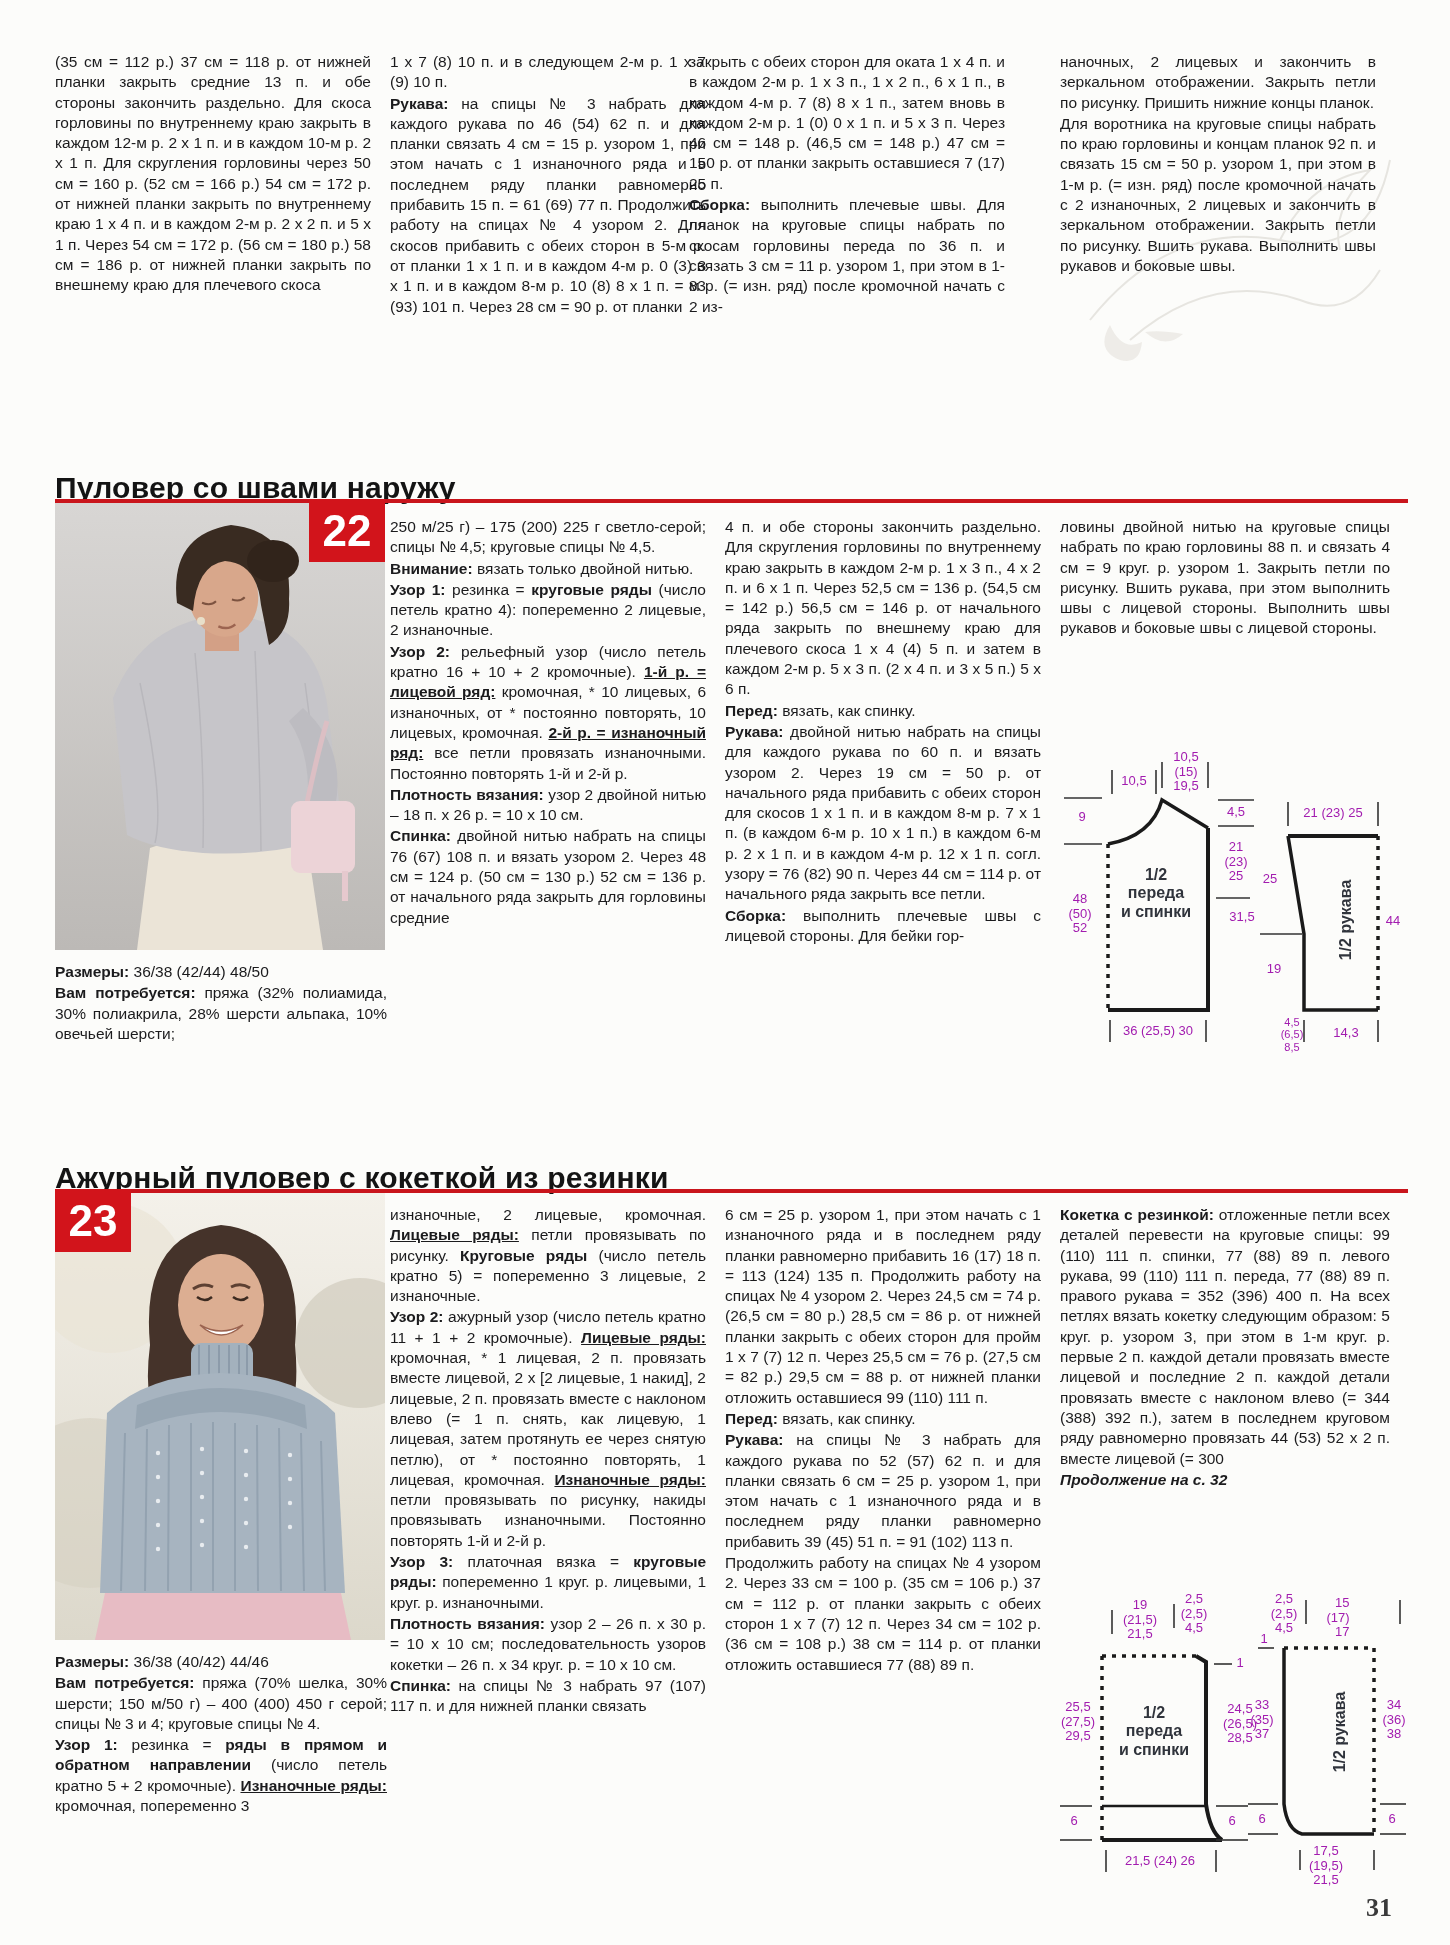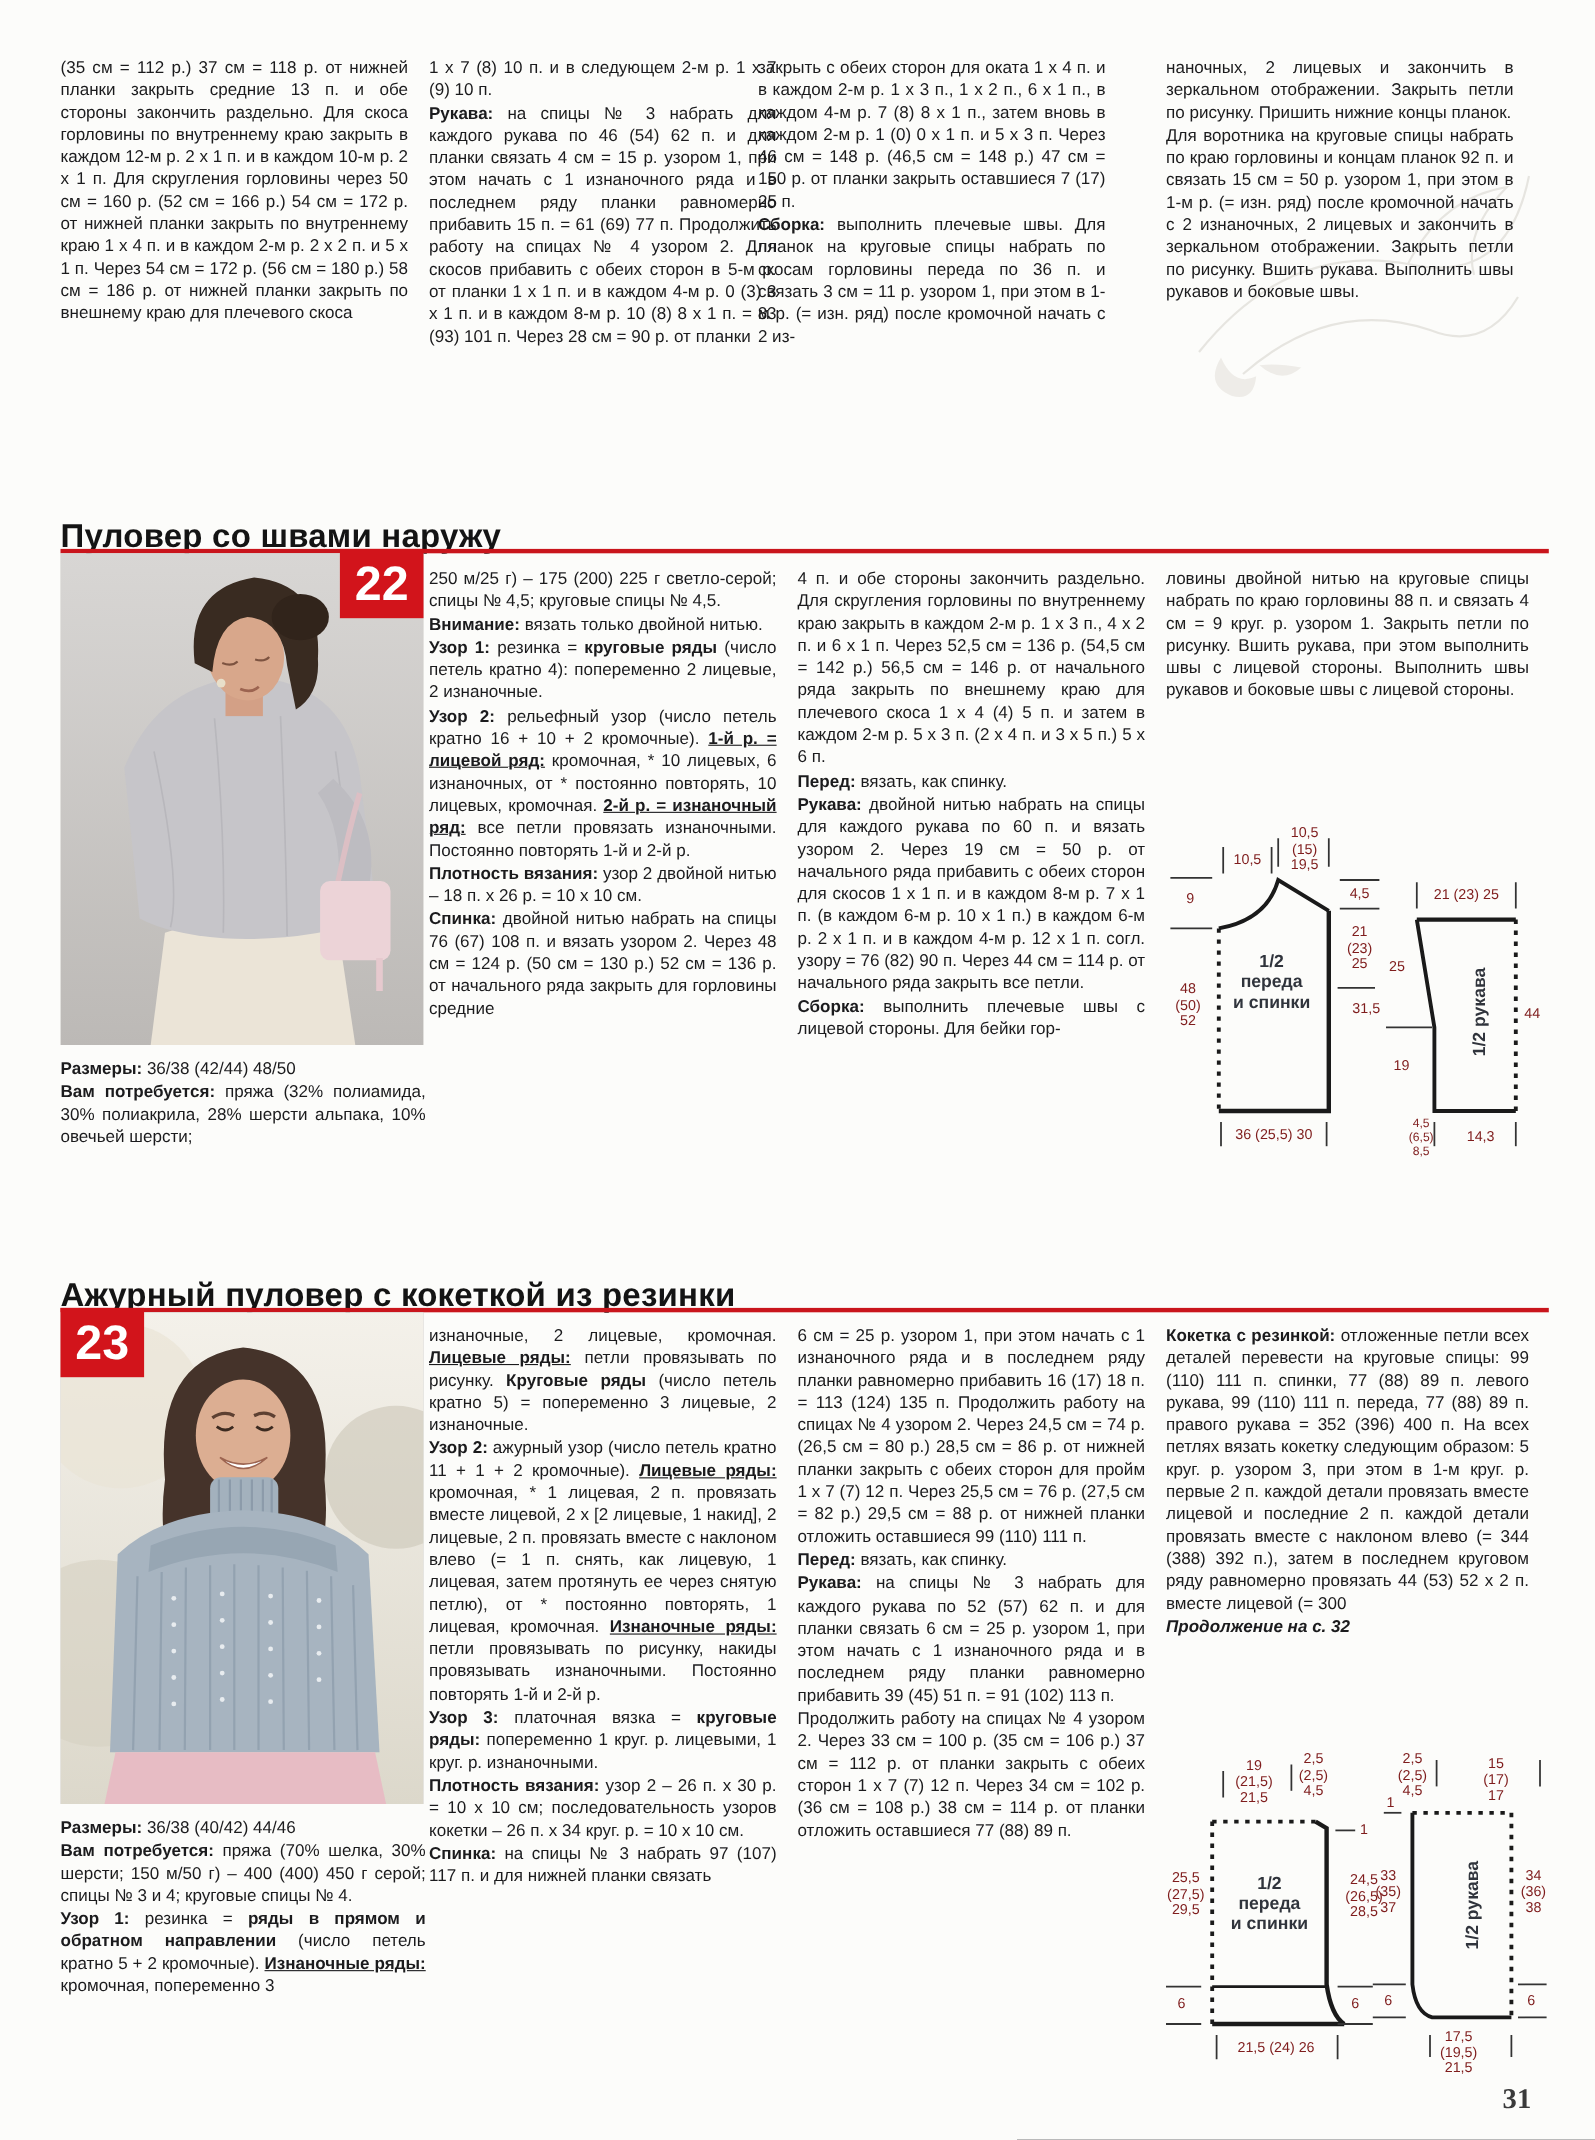--- a/index.html
+++ b/index.html
@@ -27,7 +27,7 @@
   .schematic svg{position:absolute; left:0; top:0;}
   .sl{
     position:absolute; transform:translateX(-50%);
-    font-size:13px; line-height:1.12; color:#7f1d1d; white-space:pre-line; text-align:center;
+    font-size:13px; line-height:1.12; color:#a21caf; white-space:pre-line; text-align:center;
   }
   .sl.small{font-size:11px;}
   .sl.piece{font-size:16px; font-weight:600; color:#30343c; line-height:1.15;}

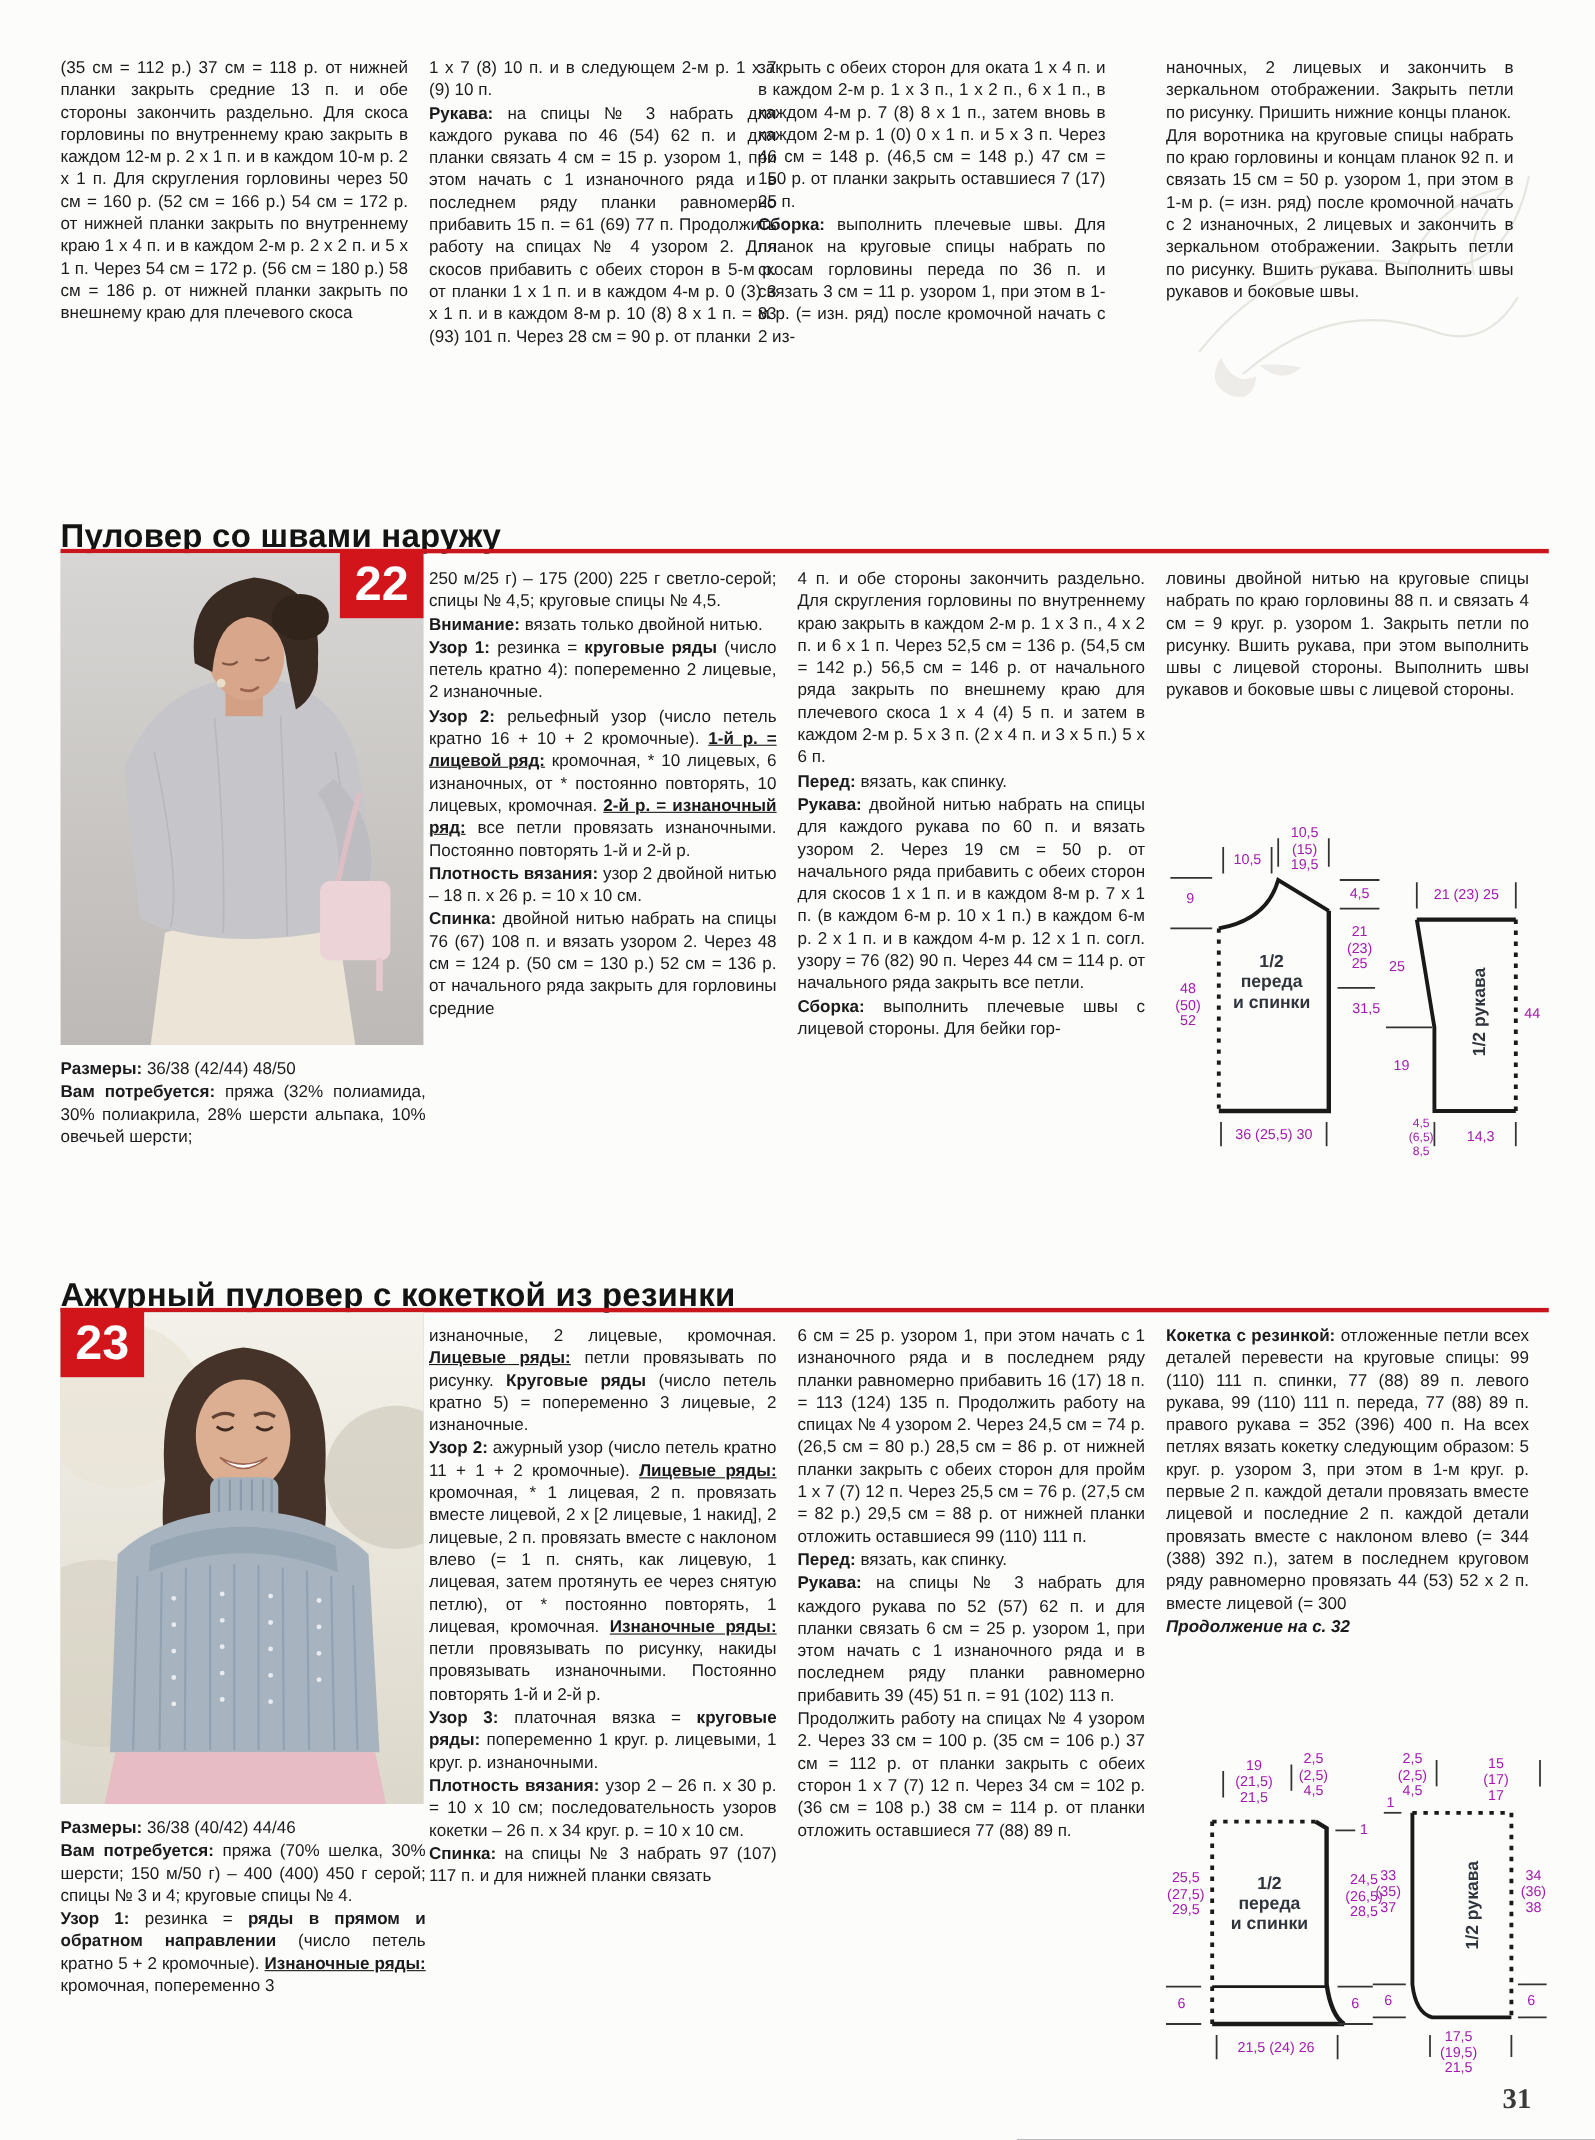--- a/index.html
+++ b/index.html
@@ -338,7 +338,7 @@
     <span class="sl" style="left:228px; top:0px;">2,5
 (2,5)
 4,5</span>
-    <span class="sl" style="left:304px; top:4px;">15
+    <span class="sl" style="left:282px; top:4px;text-align:right;">15
 (17)
 17</span>
     <span class="sl" style="left:208px; top:40px;">1</span>

